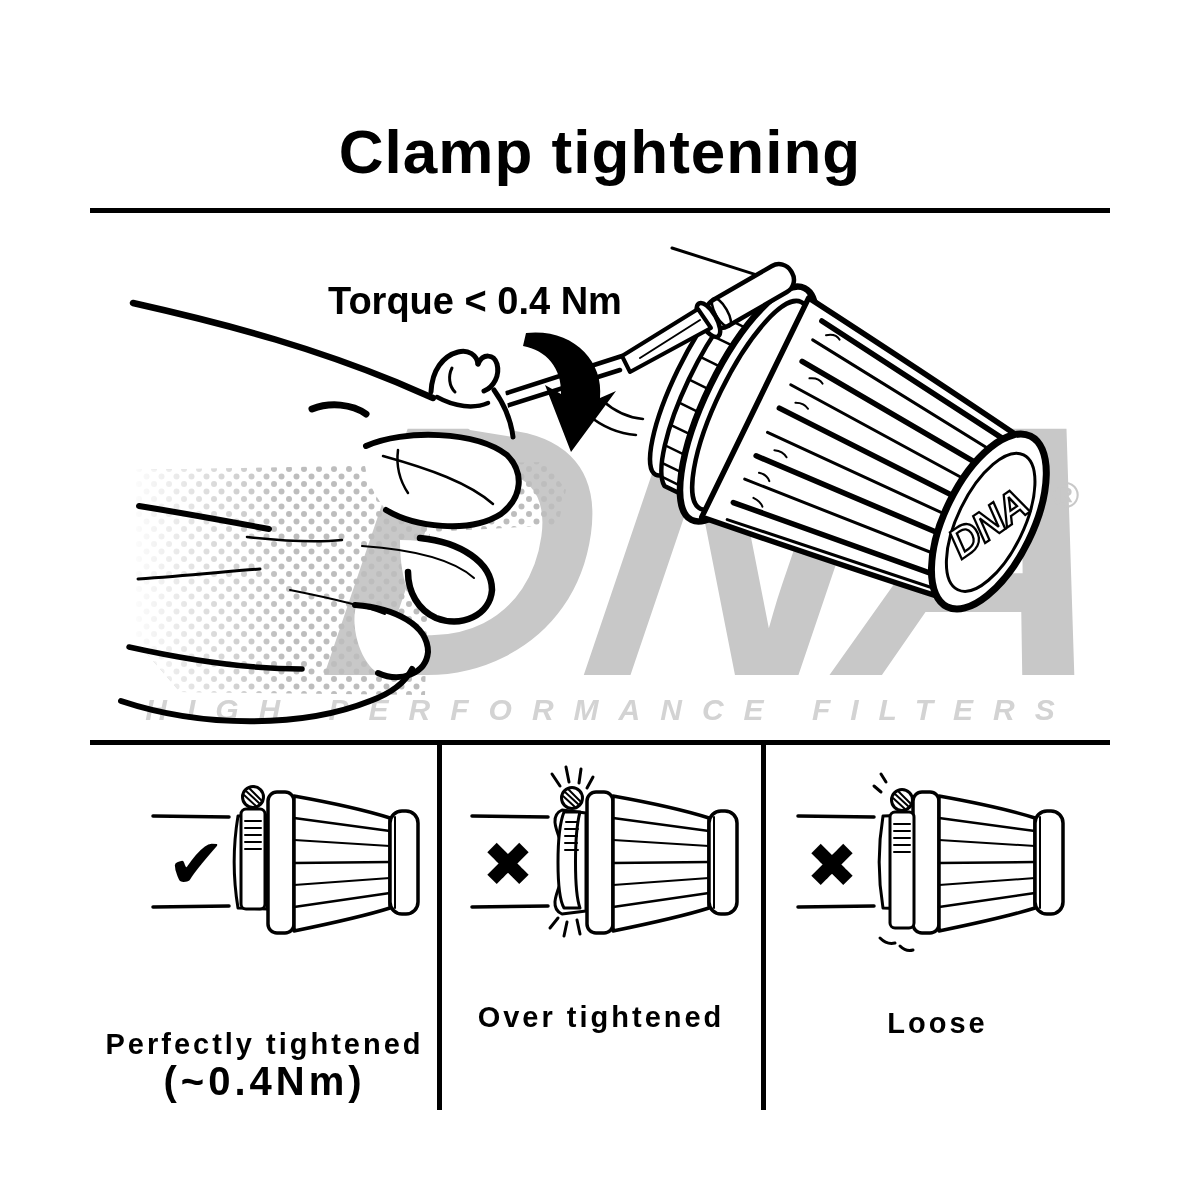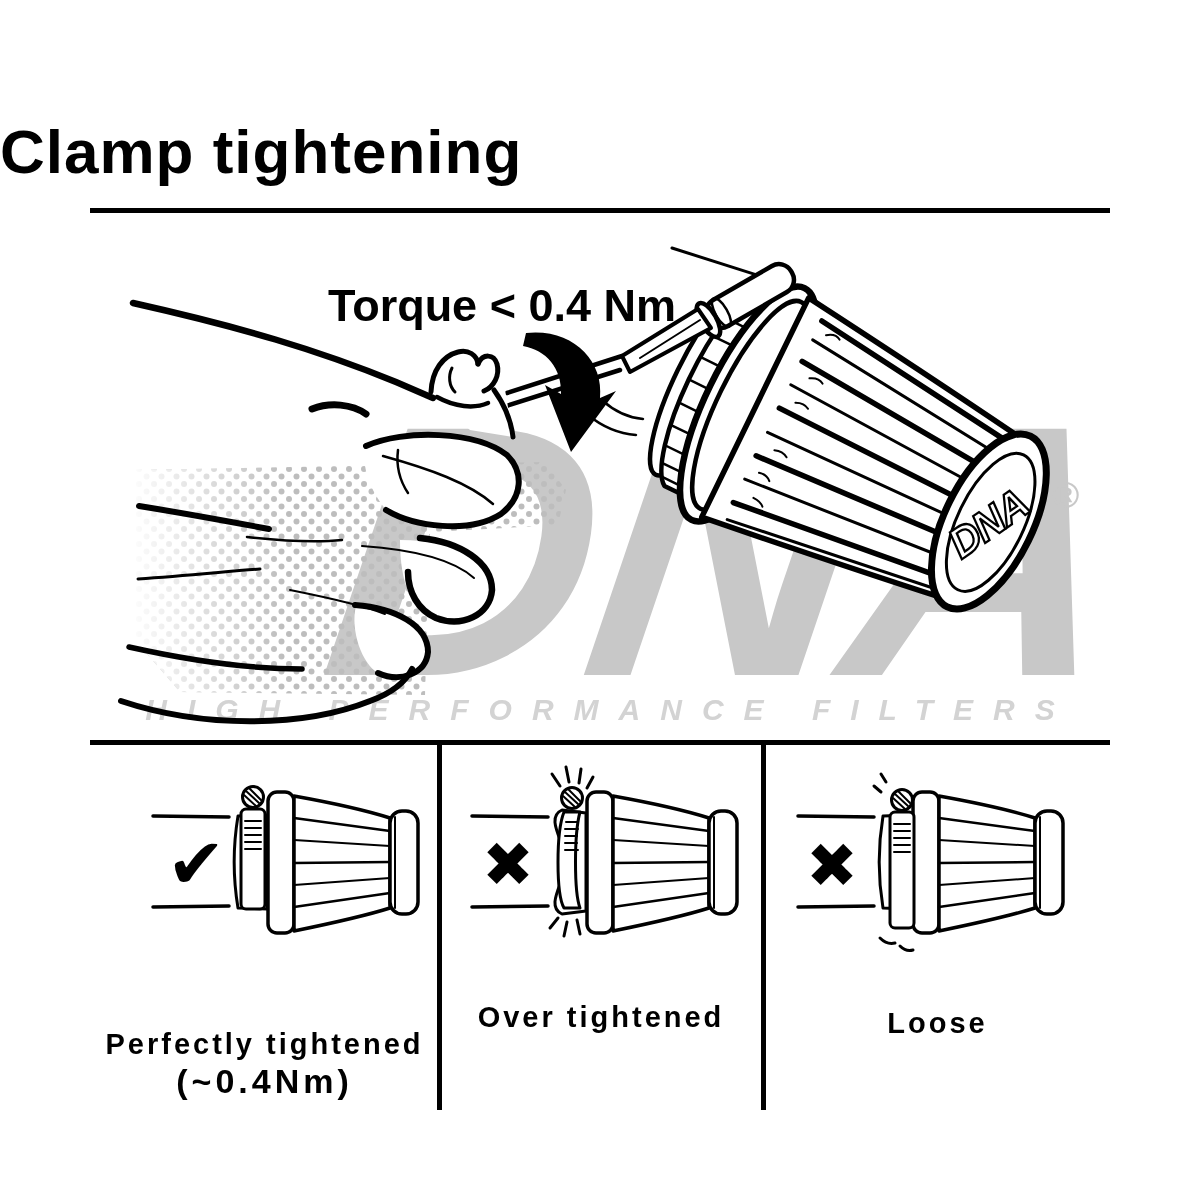--- a/index.html
+++ b/index.html
@@ -5,7 +5,7 @@
   :root{--ink:#000;--watermark_gray:#c8c8c8;--tagline_gray:#d3d3d3;--halftone_gray:#bdbdbd}
   body{margin:0}
   .page{position:relative;width:1200px;height:1200px;background:#fff;font-family:"Liberation Sans",sans-serif;overflow:hidden;color:var(--ink)}
-  .title{position:absolute;top:116px;left:0;width:100%;text-align:left;font-size:62px;font-weight:bold;letter-spacing:1px;z-index:3}
+  .title{position:absolute;top:116px;left:0;width:100%;text-align:center;font-size:62px;font-weight:bold;letter-spacing:1px;z-index:3}
   .rule{position:absolute;left:90px;width:1020px;height:5px;background:var(--ink);z-index:3}
   #rule-title{top:208px}
   #rule-section{top:740px}

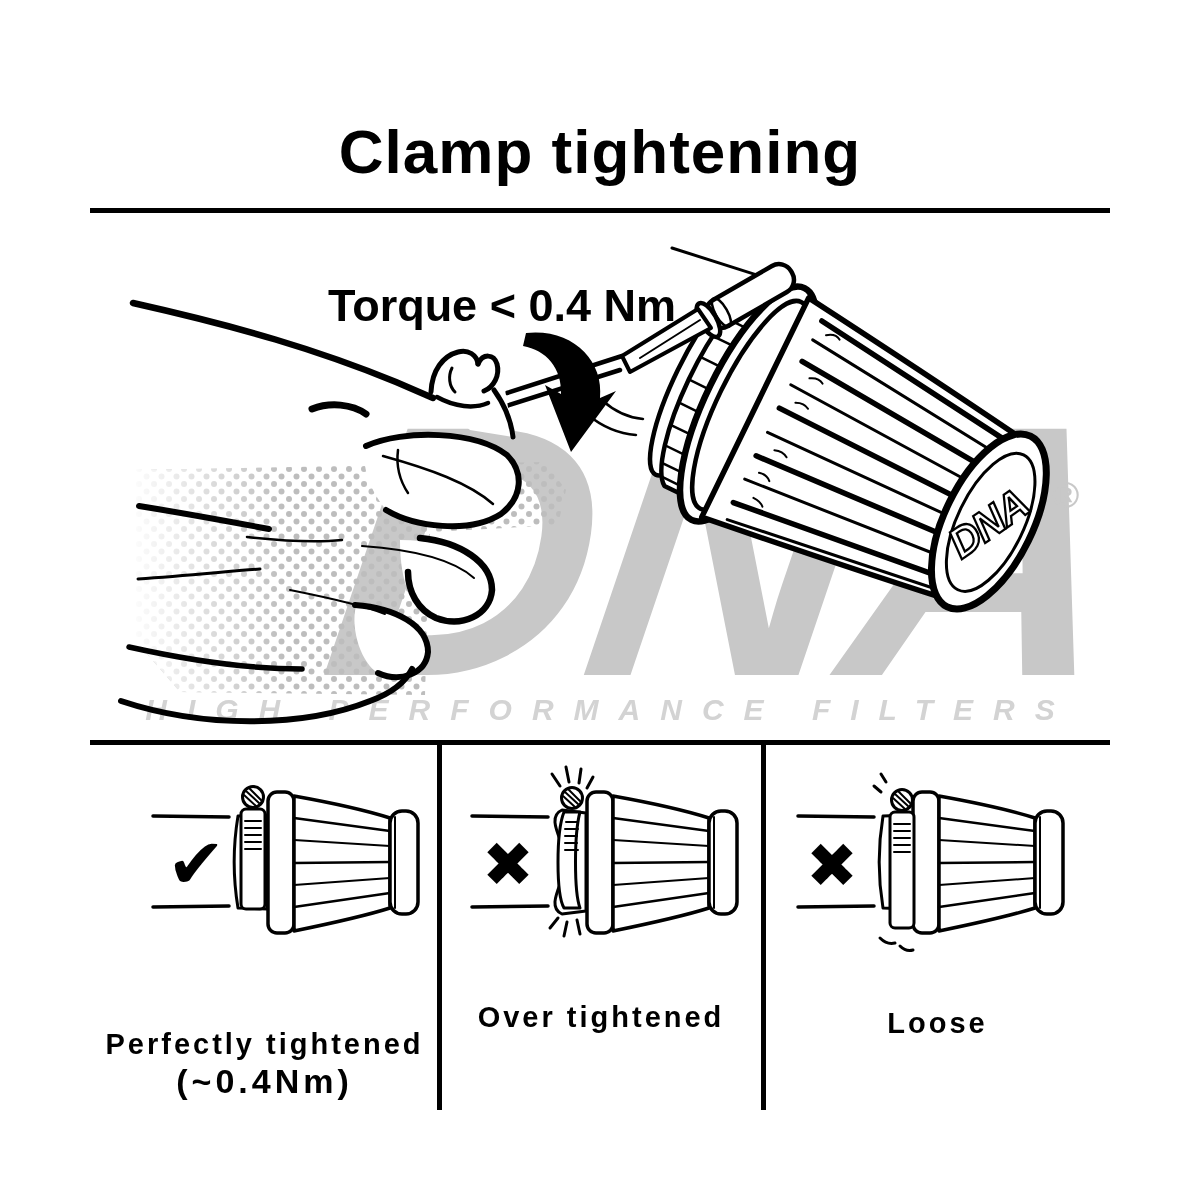--- a/index.html
+++ b/index.html
@@ -12,7 +12,7 @@
   .vline{position:absolute;top:745px;height:365px;width:5px;background:var(--ink);z-index:3}
   #vline-1{left:437px}
   #vline-2{left:761px}
-  .torque{position:absolute;left:328px;top:280px;font-size:45px;font-weight:bold;z-index:3}
+  .torque{position:absolute;left:328px;top:280px;font-size:38px;font-weight:bold;z-index:3}
   .watermark{position:absolute;left:310px;top:372px;font-size:358px;font-weight:bold;font-style:italic;letter-spacing:-4px;line-height:1;color:var(--watermark_gray);transform:skewX(-8deg) scaleX(1.02);transform-origin:left bottom;z-index:1}
   .tagline{position:absolute;left:0;width:100%;top:693px;text-align:center;font-size:30px;font-weight:bold;font-style:italic;letter-spacing:20px;padding-left:20px;box-sizing:border-box;color:var(--tagline_gray);white-space:nowrap;z-index:1}
   .art{position:absolute;left:0;top:0;z-index:2}

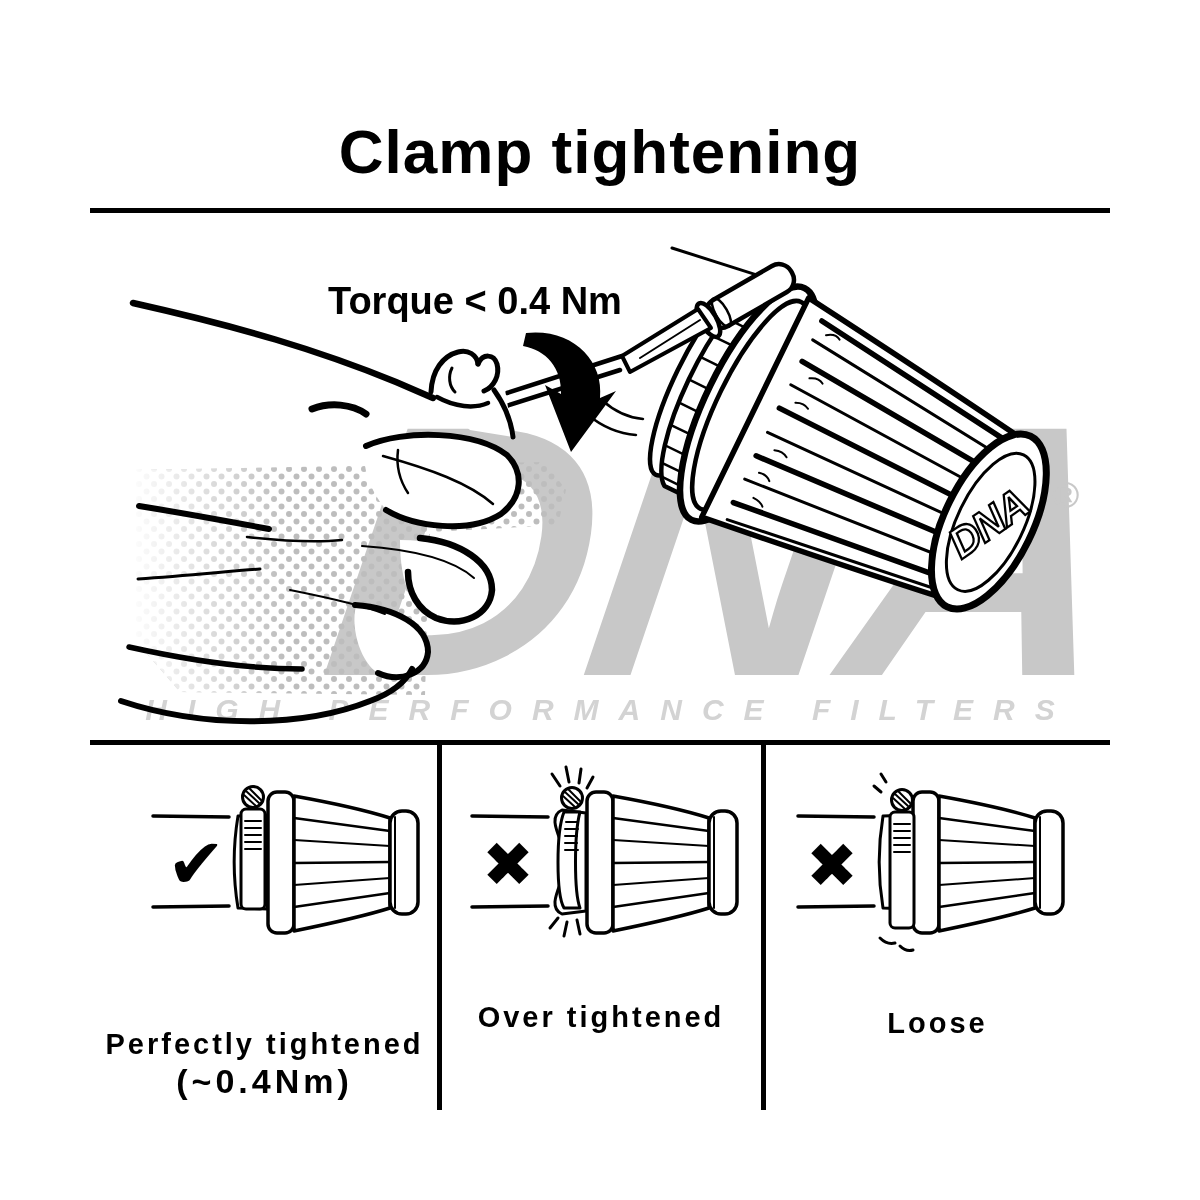--- a/index.html
+++ b/index.html
@@ -193,7 +193,7 @@
 
   <div class="plabel" id="plabel-1">
     <div>Perfectly tightened</div>
-    <div style="letter-spacing:4px;font-size:34px">(~0.4Nm)</div>
+    <div style="letter-spacing:4px;font-size:40px">(~0.4Nm)</div>
   </div>
   <div class="plabel" id="plabel-2">Over tightened</div>
   <div class="plabel" id="plabel-3">Loose</div>

